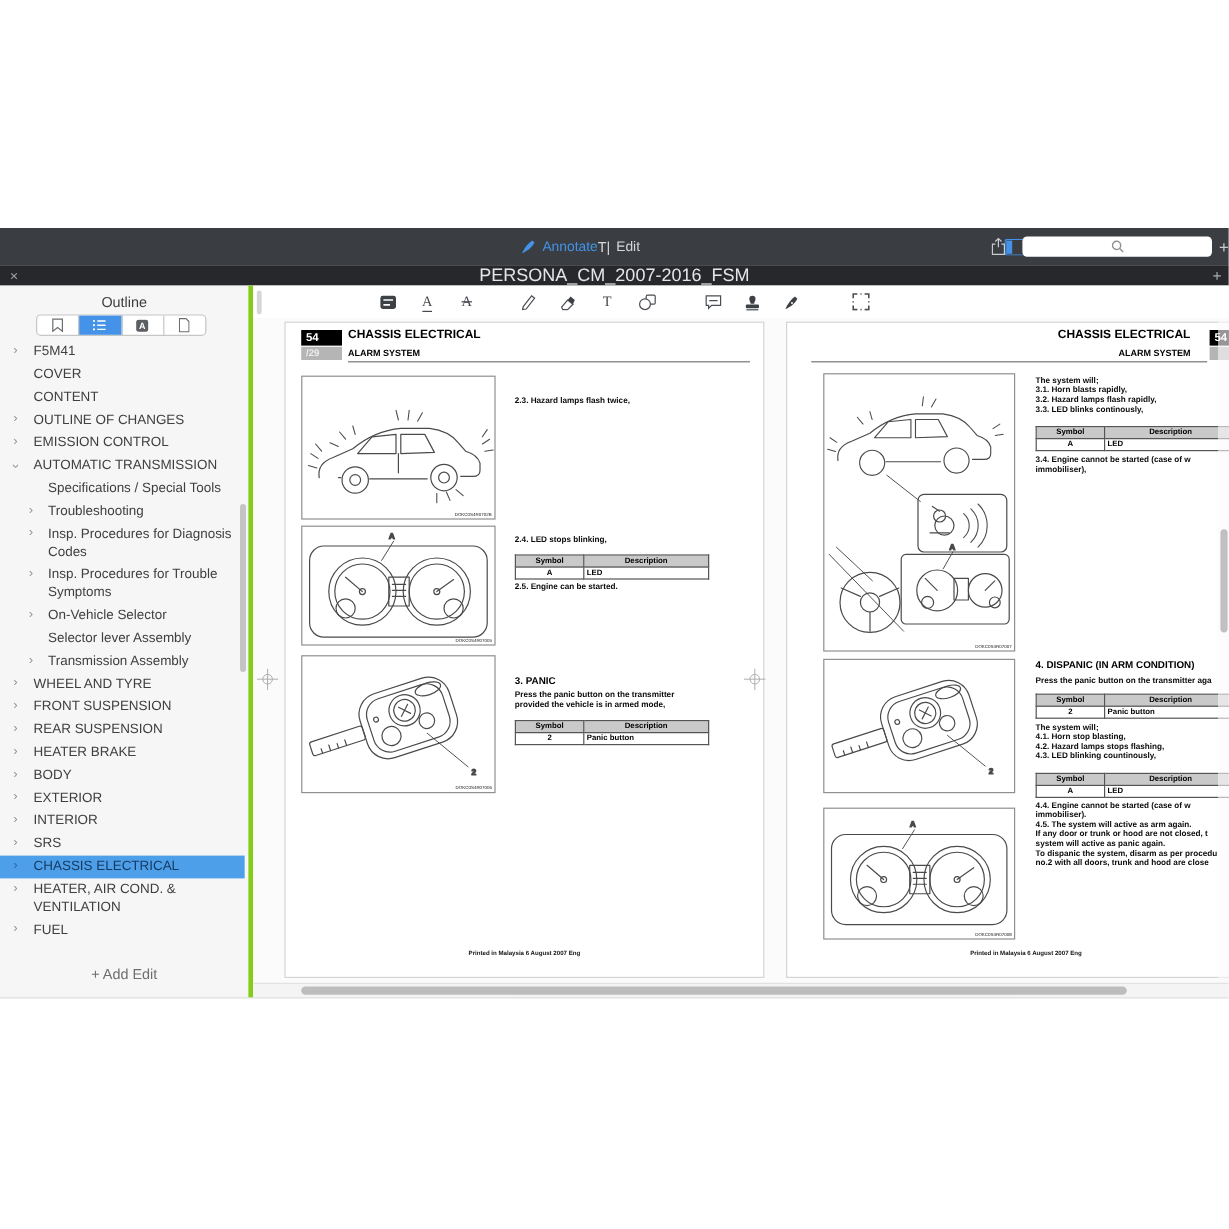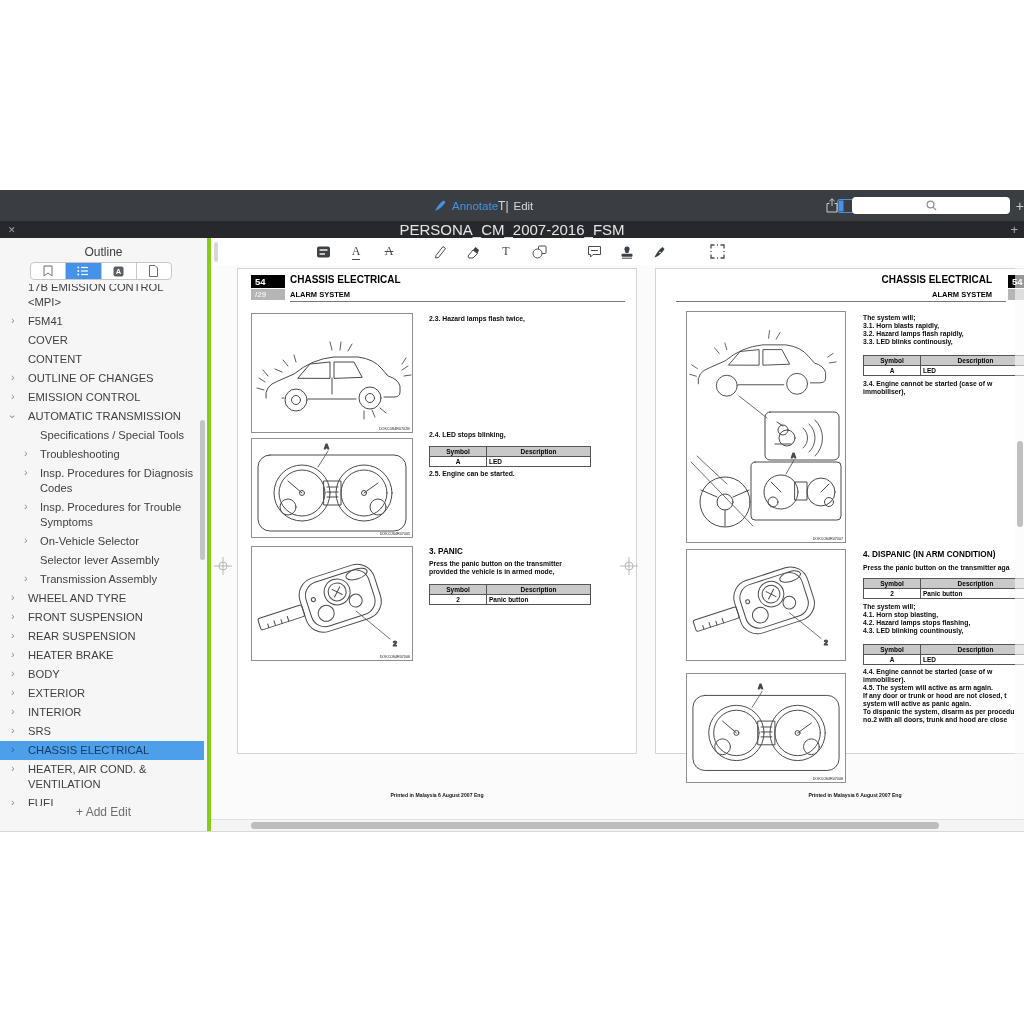--- a/index.html
+++ b/index.html
@@ -197,10 +197,6 @@
         </div>
       </div>
       <div class="sb-list">
-        <div class="sb-item" style="margin-top: -6px;">
-            
-            <span>17B EMISSION CONTROL &lt;MPI&gt;</span>
-          </div>
           <div class="sb-item">
             <span class="chv">›</span>
             <span>F5M41</span>

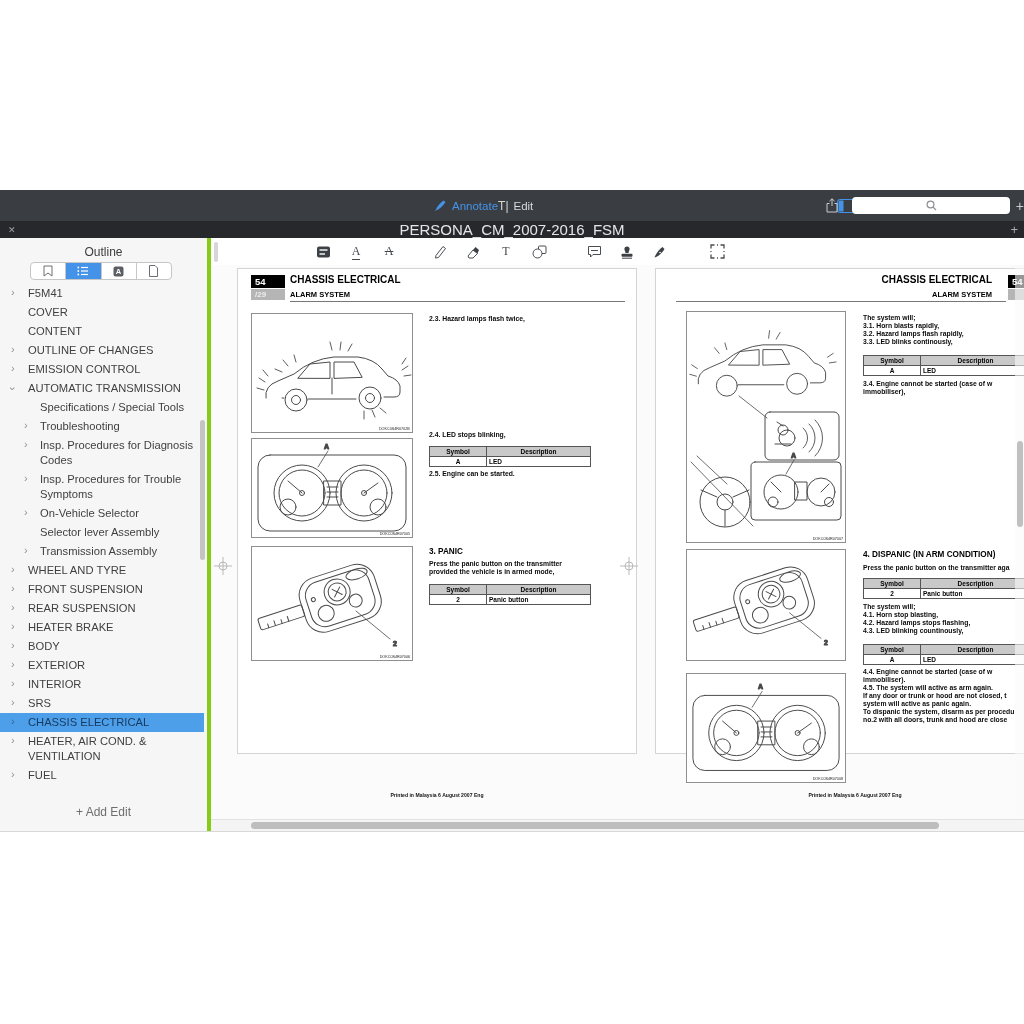--- a/index.html
+++ b/index.html
@@ -53,7 +53,7 @@
   .sbhandle{position:absolute;left:3px;top:4px;width:4px;height:20px;border-radius:2px;background:#d6d6d6;}
   .canvas{position:absolute;top:27px;left:0;right:0;bottom:0;overflow:hidden;}
   
-  .page{position:absolute;top:3px;width:400px;height:486px;background:#fff;border:1px solid #d4d4d4;box-sizing:border-box;}
+  .page{position:absolute;top:3px;width:400px;height:547px;background:#fff;border:1px solid #d4d4d4;box-sizing:border-box;}
   #page-left{left:26px;} #page-right{left:444px;}
   .pgnum{position:absolute;background:#000;color:#fff;font-weight:bold;font-size:9.5px;width:34px;height:13px;line-height:13px;padding-left:4px;box-sizing:border-box;}
   .pgfrac{position:absolute;background:#b5b5b5;color:#ededed;font-weight:bold;font-size:8px;width:34px;height:11px;line-height:11px;padding-left:4px;box-sizing:border-box;}

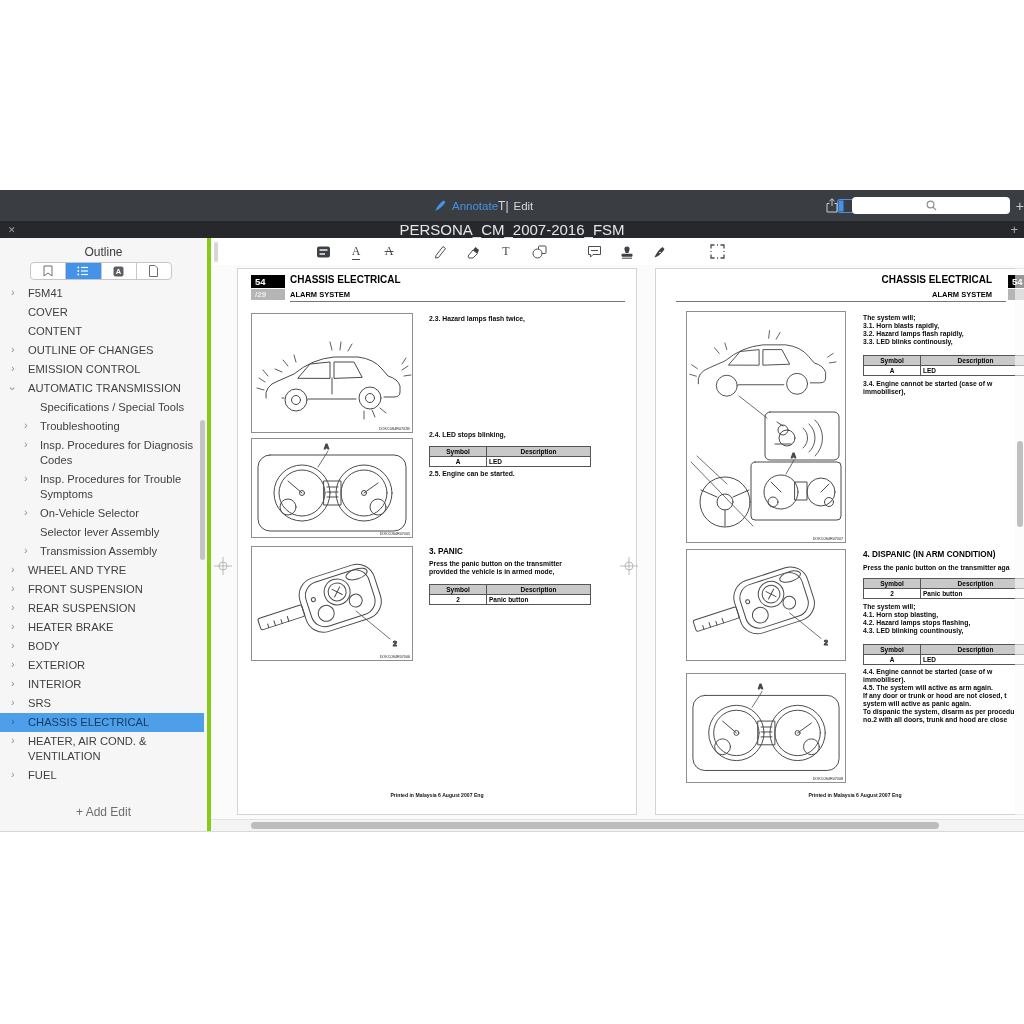--- a/index.html
+++ b/index.html
@@ -444,7 +444,7 @@
             <span class="figcap">DOKC0S4R07006</span>
           </div>
 
-          <div class="col" style="left:191px;top:44px;width:166px;height:470px;">
+          <div class="col" style="left:191px;top:60px;width:166px;height:470px;">
             <div class="block" style="top:2px;">
               <div class="pline">2.3. Hazard lamps flash twice,</div>
             </div>

